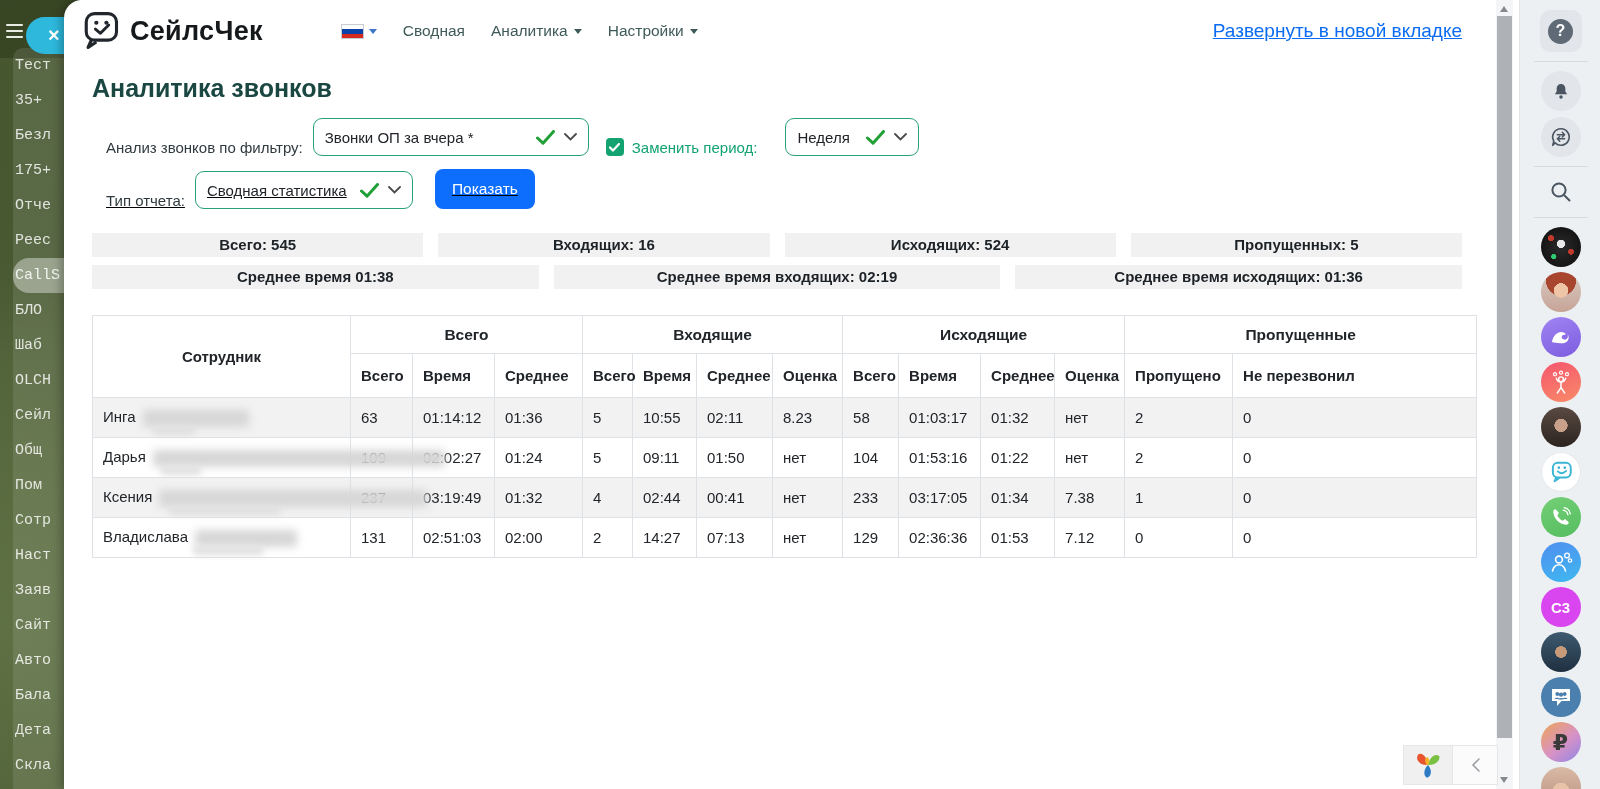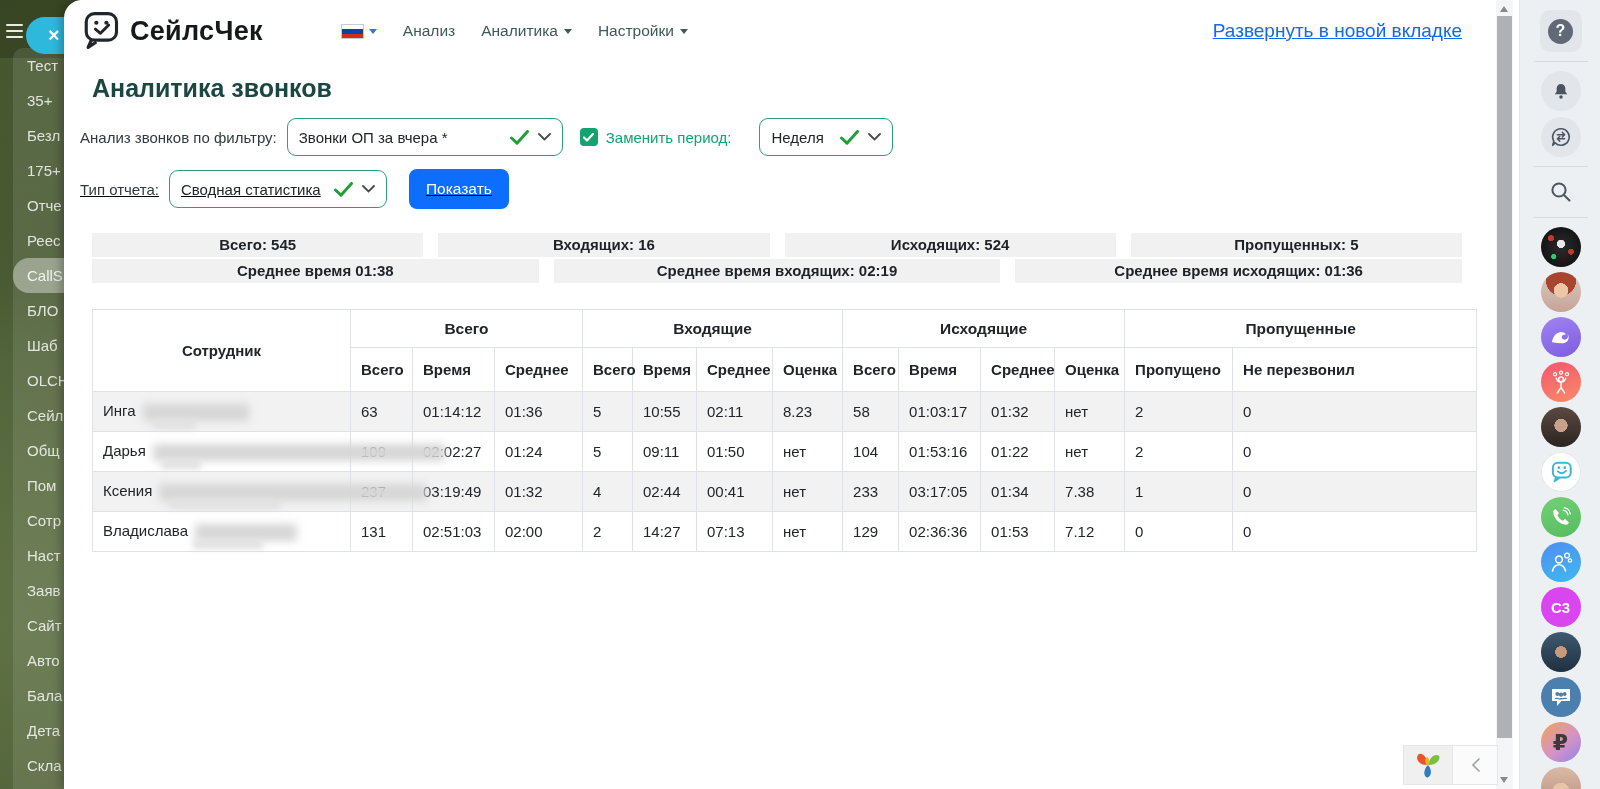--- a/index.html
+++ b/index.html
@@ -199,7 +199,7 @@
     </div>
     <div class="nav">
       <div class="nav-item">
-        <span>Анализ</span>
+        <span>Сводная</span>
       </div>
       <div class="nav-item">
         <span>Аналитика</span>

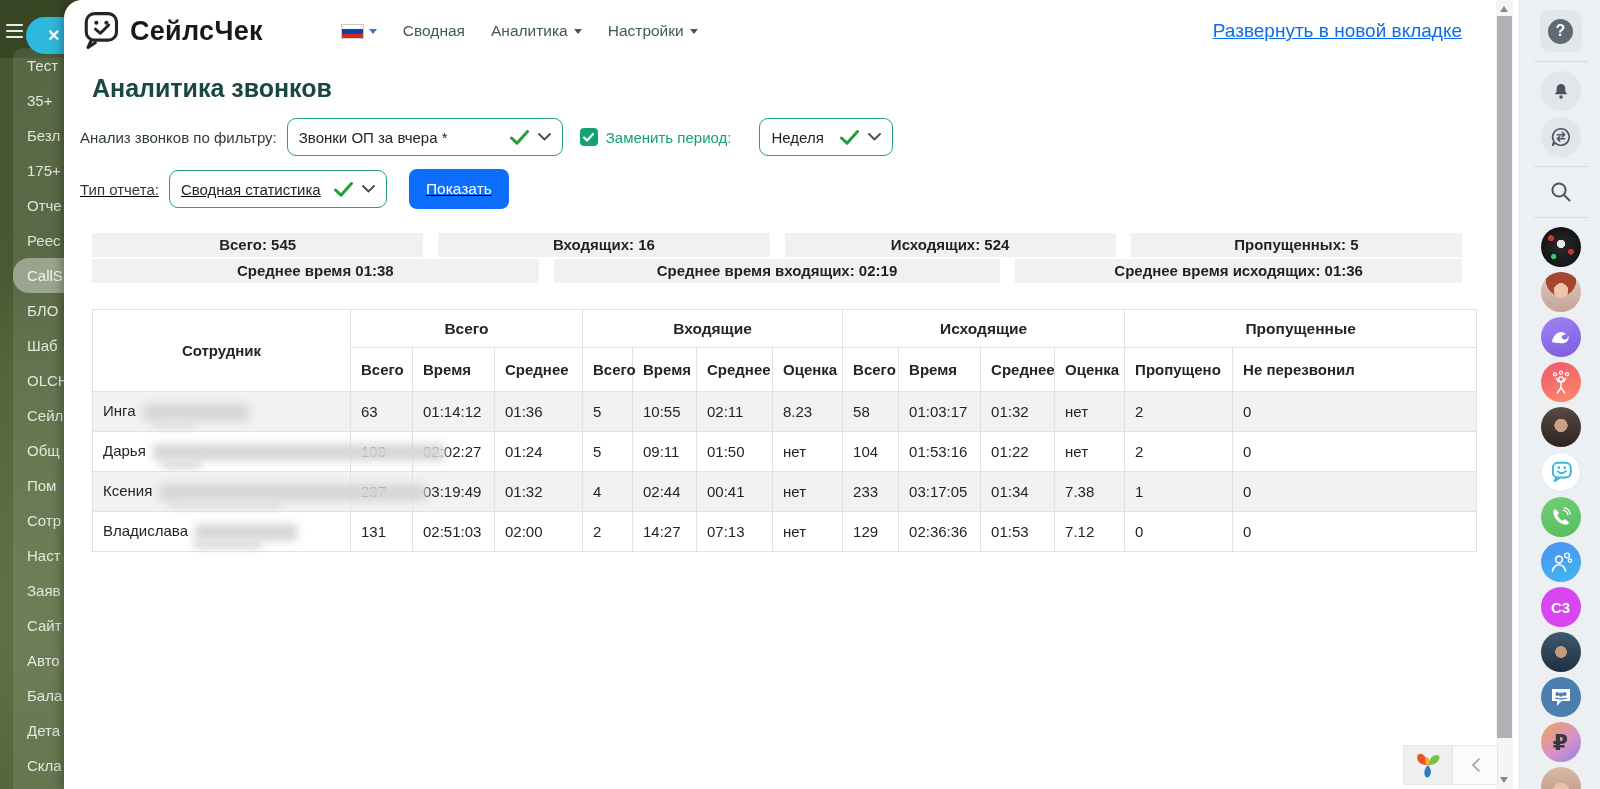--- a/index.html
+++ b/index.html
@@ -20,8 +20,8 @@
     padding-left:22px; font-weight:bold; }
   .sb-list { position:absolute; left:13px; top:48px; width:67px; height:741px;
     background:rgba(255,255,255,.10); border-radius:10px 0 0 0; overflow:hidden; }
-  .sb-item { height:35px; line-height:35px; padding-left:14px; font-size:15px; white-space:nowrap;
-    color:rgba(255,255,255,.82); overflow:hidden; }
+  .sb-item { height:35px; line-height:35px; padding-left:2px; font-size:15px; white-space:nowrap;
+    color:rgba(255,255,255,.82); overflow:hidden;font-family:Liberation Mono, monospace; }
   .sb-item.active { background:rgba(205,212,200,.55); border-radius:16px 0 0 16px; color:#f2f4ef; }
 
   

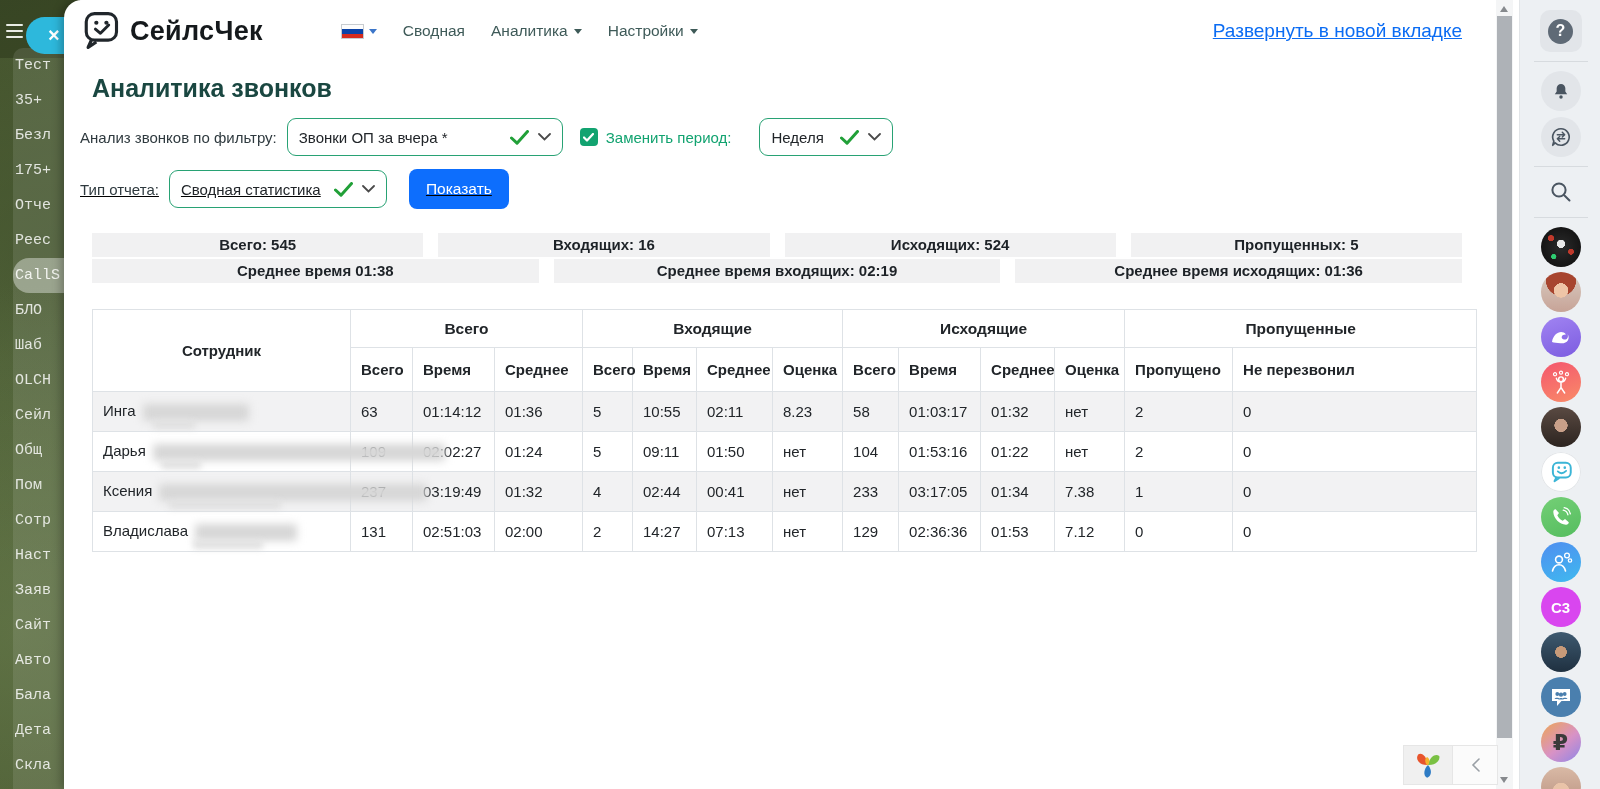--- a/index.html
+++ b/index.html
@@ -46,7 +46,7 @@
 
   
   .title { margin:16px 0 0 14px; font-size:25px; font-weight:bold; color:#1a4741; }
-  .frow { display:flex; align-items:center; margin-left:2px; }
+  .frow { display:flex; align-items:flex-end; margin-left:28px; }
   .frow1 { margin-top:15px; }
   .frow2 { margin-top:13px;text-decoration:underline; }
   .flabel { font-size:15px; color:#2f3a3f; margin-right:10px; }

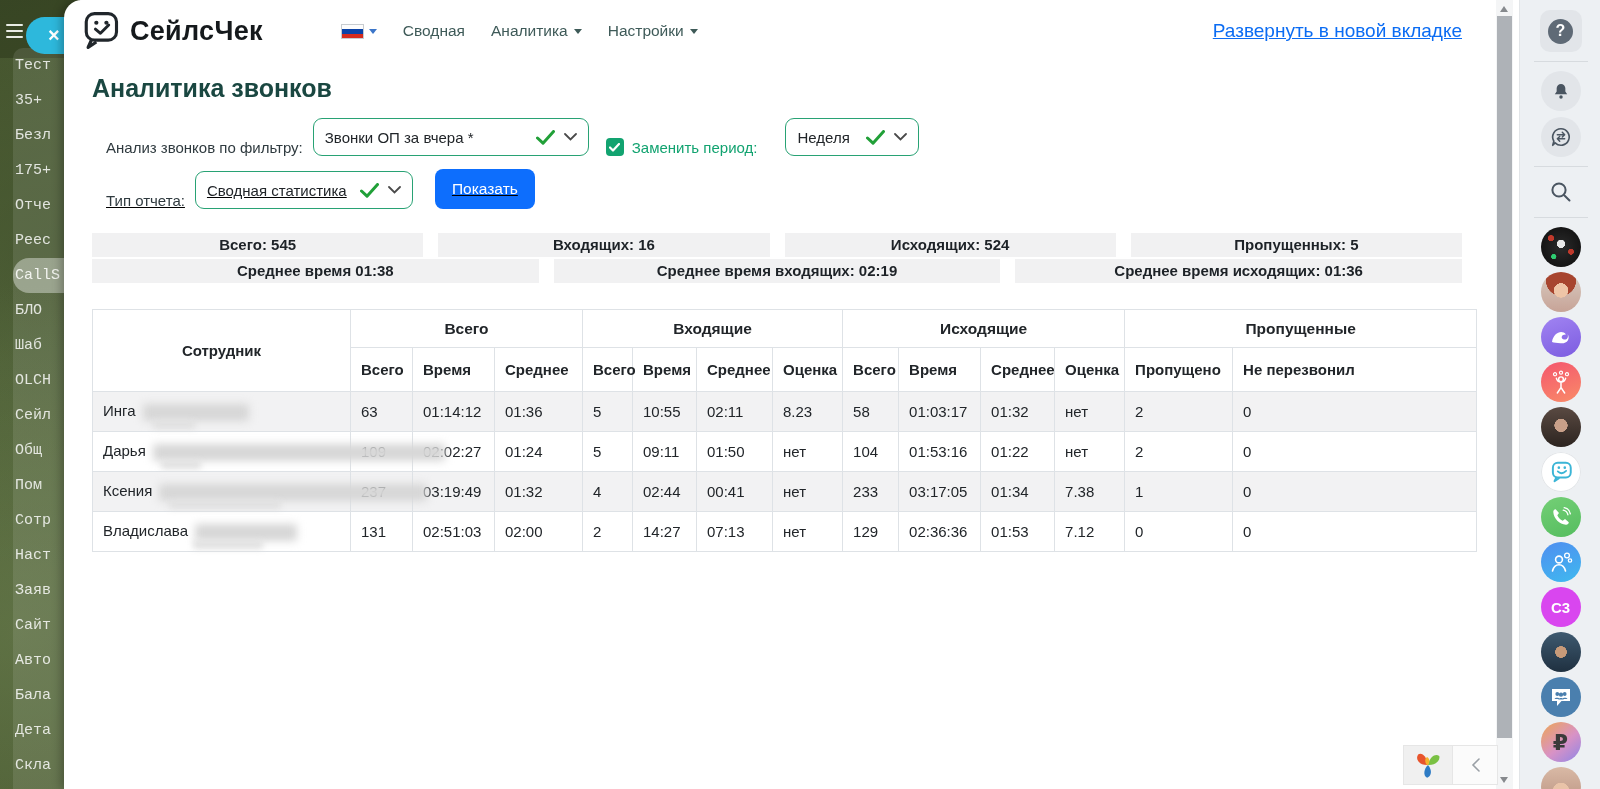--- a/index.html
+++ b/index.html
@@ -67,7 +67,7 @@
 
   
   .stats { margin:24px 0 0 14px; }
-  .stat-row { display:grid; gap:15px; margin-bottom:2px; }
+  .stat-row { display:grid; gap:15px; margin-bottom:8px; }
   .stat-row.r1 { grid-template-columns:repeat(4,1fr); }
   .stat-row.r2 { grid-template-columns:repeat(3,1fr); }
   .stat-cell { background:#f1f1f2; text-align:center; font-weight:bold; font-size:15px;

